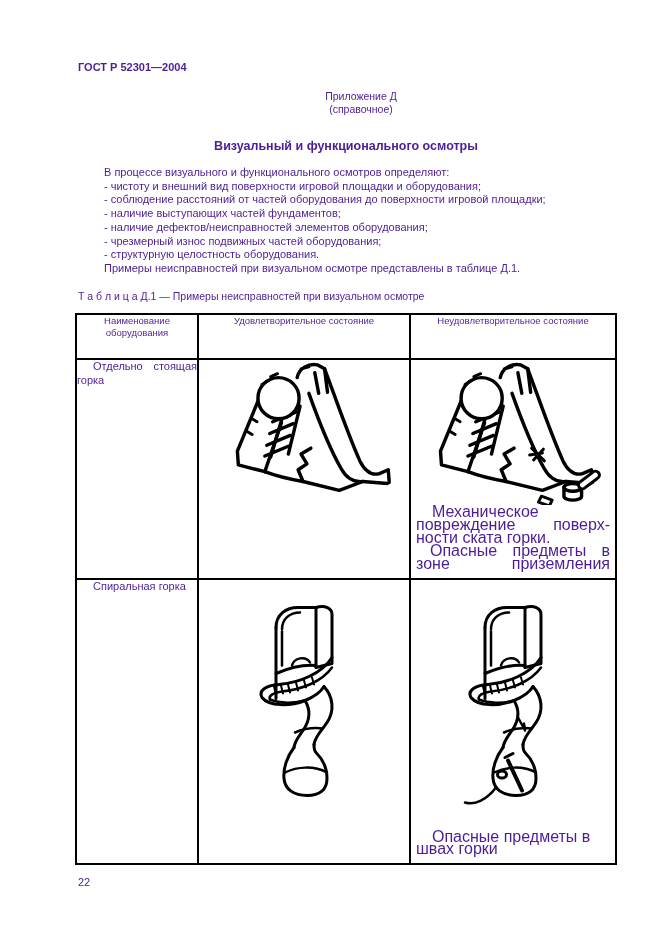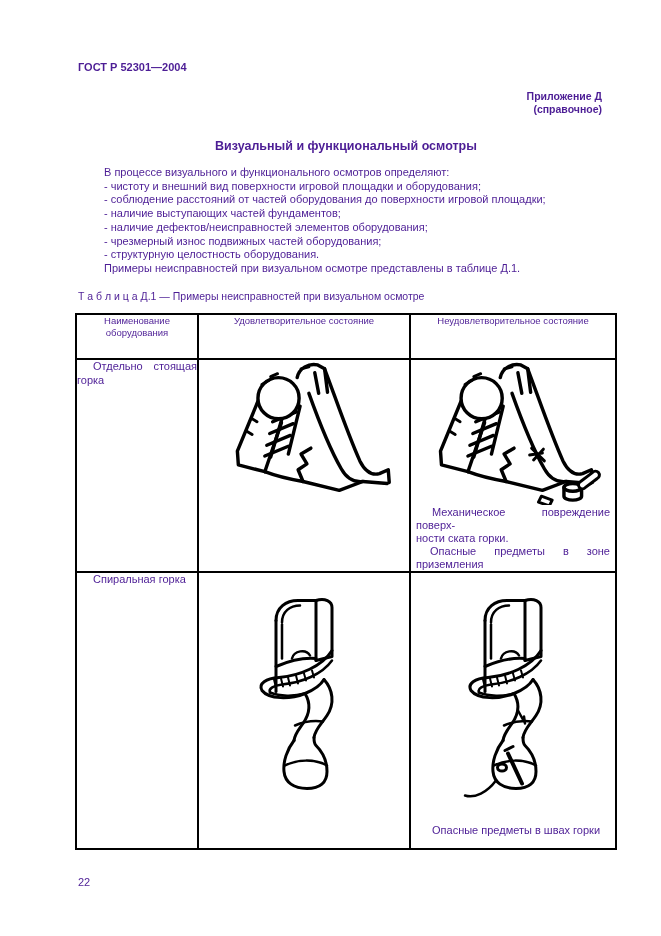--- a/index.html
+++ b/index.html
@@ -8,8 +8,8 @@
     font-family:"Liberation Sans", sans-serif; color:#4c1d95; overflow:hidden;
   }
   .doc-number { position:absolute; left:78px; top:61px; font-size:11px; font-weight:bold; }
-  .annex { position:absolute; left:66px; top:90px; width:536px; text-align:right;
-           font-size:10.5px; font-weight:bold; line-height:13px; }
+  .annex { position:absolute; left:93px; top:90px; width:536px; text-align:center;
+           font-size:10.5px; font-weight:normal; line-height:13px; }
   .doc-title { position:absolute; left:78px; top:139px; width:536px; text-align:center;
            font-size:12.5px; font-weight:bold; margin:0; }
   .bodytext { position:absolute; left:78px; top:166px; width:536px;

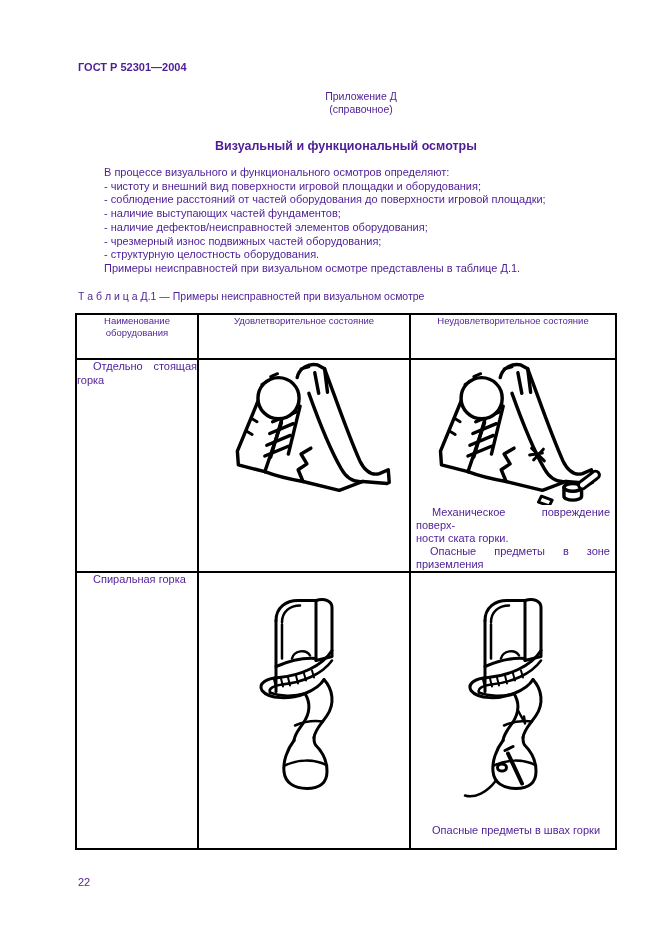--- a/index.html
+++ b/index.html
@@ -47,7 +47,7 @@
     <div>(справочное)</div>
   </div>
 
-  <h1 class="doc-title">Визуальный и функциональный осмотры</h1>
+  <h1 class="doc-title">Визуальный и функционального осмотры</h1>
 
   <div class="bodytext">
     <p>В процессе визуального и функционального осмотров определяют:</p>

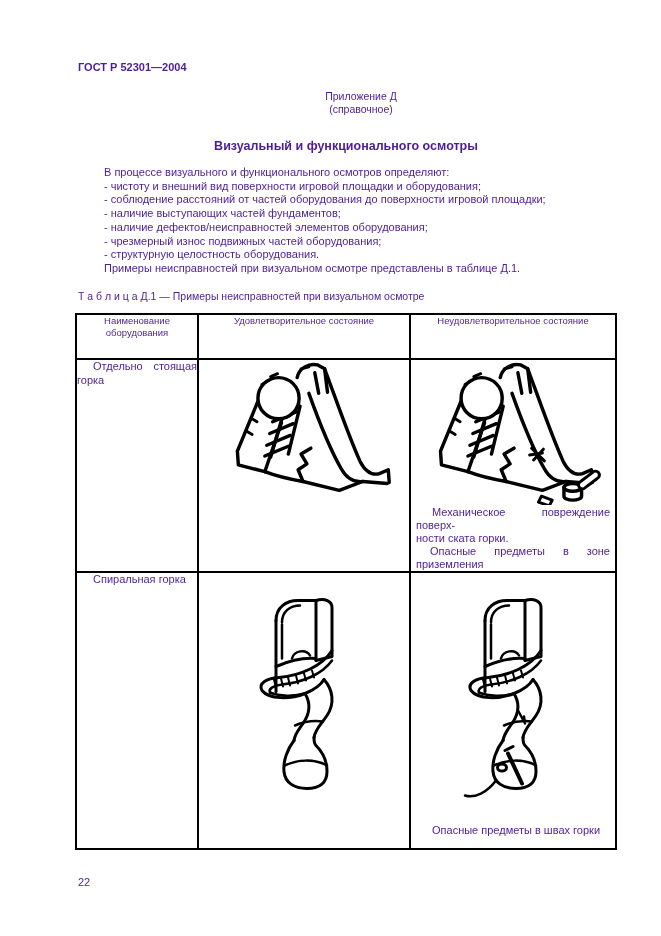--- a/index.html
+++ b/index.html
@@ -28,7 +28,7 @@
   td.cell-img svg { display:block; margin:0 auto; }
   .r1 td { height:192px;margin-left:16px; }
   .r2 td { height:275px; }
-  .cap { font-size:11px; line-height:12.9px; text-align:left; padding:1px 5px 0 5px; }
+  .cap { font-size:16px; line-height:12.9px; text-align:left; padding:1px 5px 7px 5px; }
   .cap-just { text-align:justify; text-align-last:justify; text-indent:16px; }
   .cap-ind  { text-align:justify; text-align-last:justify; text-indent:14px; }
   .cap-row2 { margin-top:7px; text-indent:16px; }

